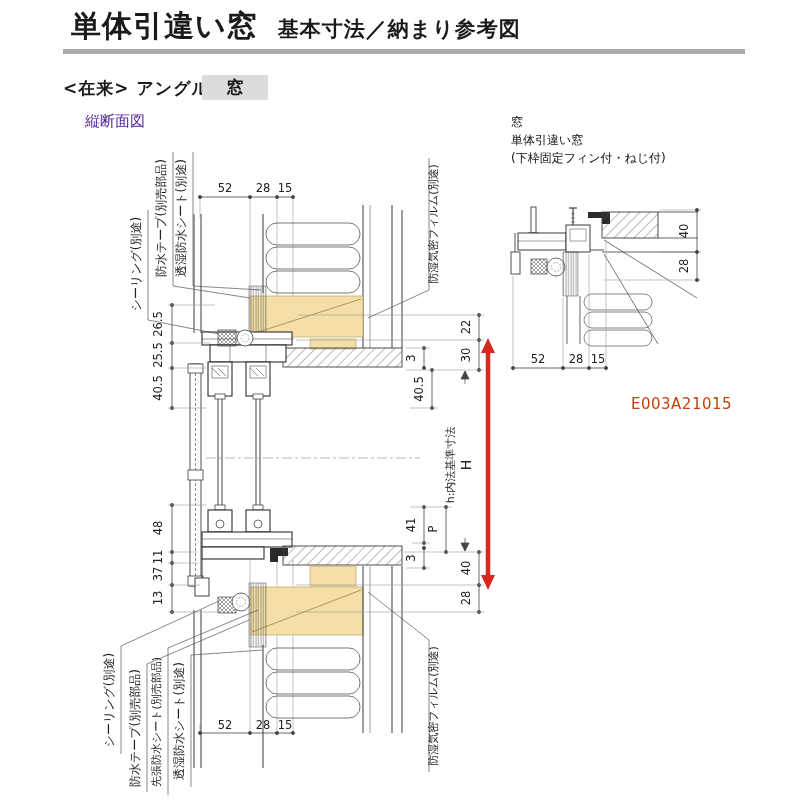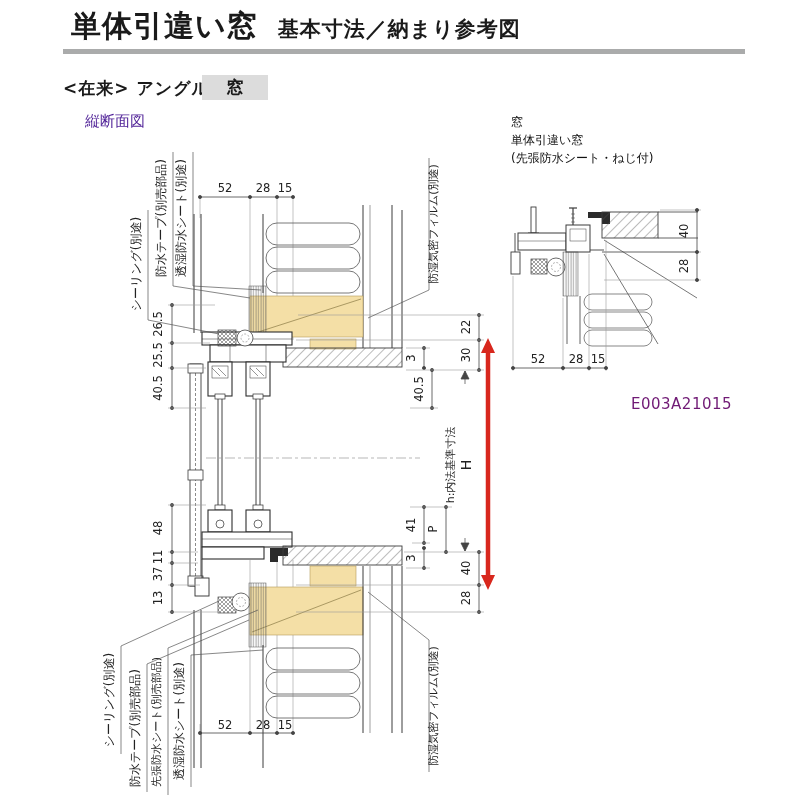--- a/index.html
+++ b/index.html
@@ -41,7 +41,7 @@
   <div class="abs note">
     <div>窓</div>
     <div>単体引違い窓</div>
-    <div>(先張防水シート・ねじ付)</div>
+    <div>(下枠固定フィン付・ねじ付)</div>
   </div>
 
   <div class="abs code">E003A21015</div>

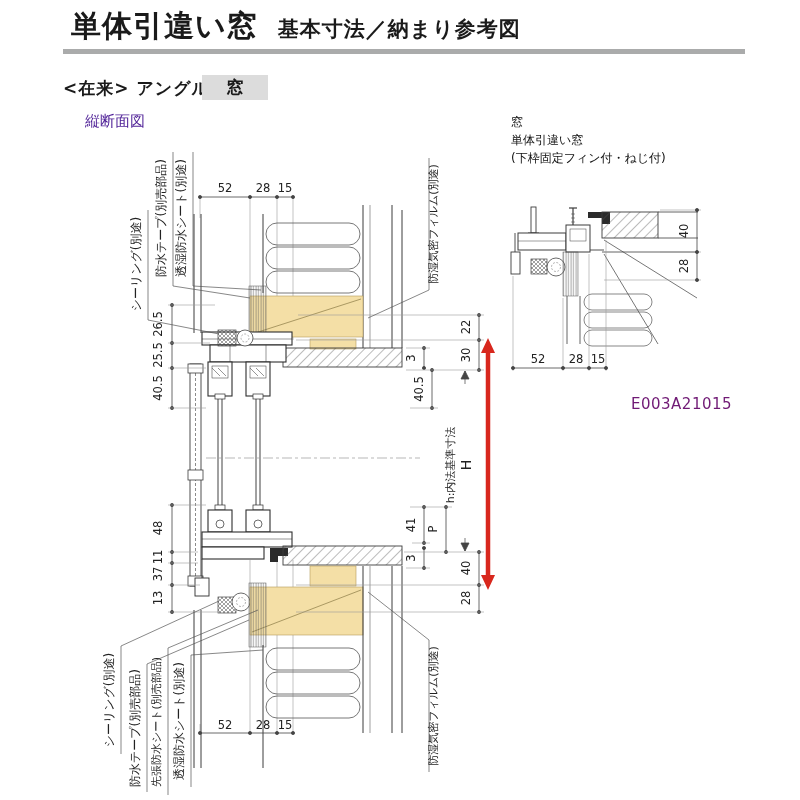--- a/index.html
+++ b/index.html
@@ -15,7 +15,7 @@
          display:flex;align-items:center;justify-content:center;font-size:17px;font-weight:700;}
   .caption{left:85px;top:112px;font-size:15px;color:#4c1d95;}
   .note{left:511px;top:113px;font-size:12px;line-height:18px;color:#111;white-space:nowrap;}
-  .code{left:631px;top:395px;font-size:15px;color:#701a75;letter-spacing:0.5px;}
+  .code{left:631px;top:395px;font-size:15px;color:#c2410c;letter-spacing:0.5px;}
   svg text{font-family:"DejaVu Sans","Liberation Sans",sans-serif;fill:#222;}
   text.dim{font-size:11.5px;text-anchor:middle;}
   text.mat{font-size:12px;text-anchor:middle;}

